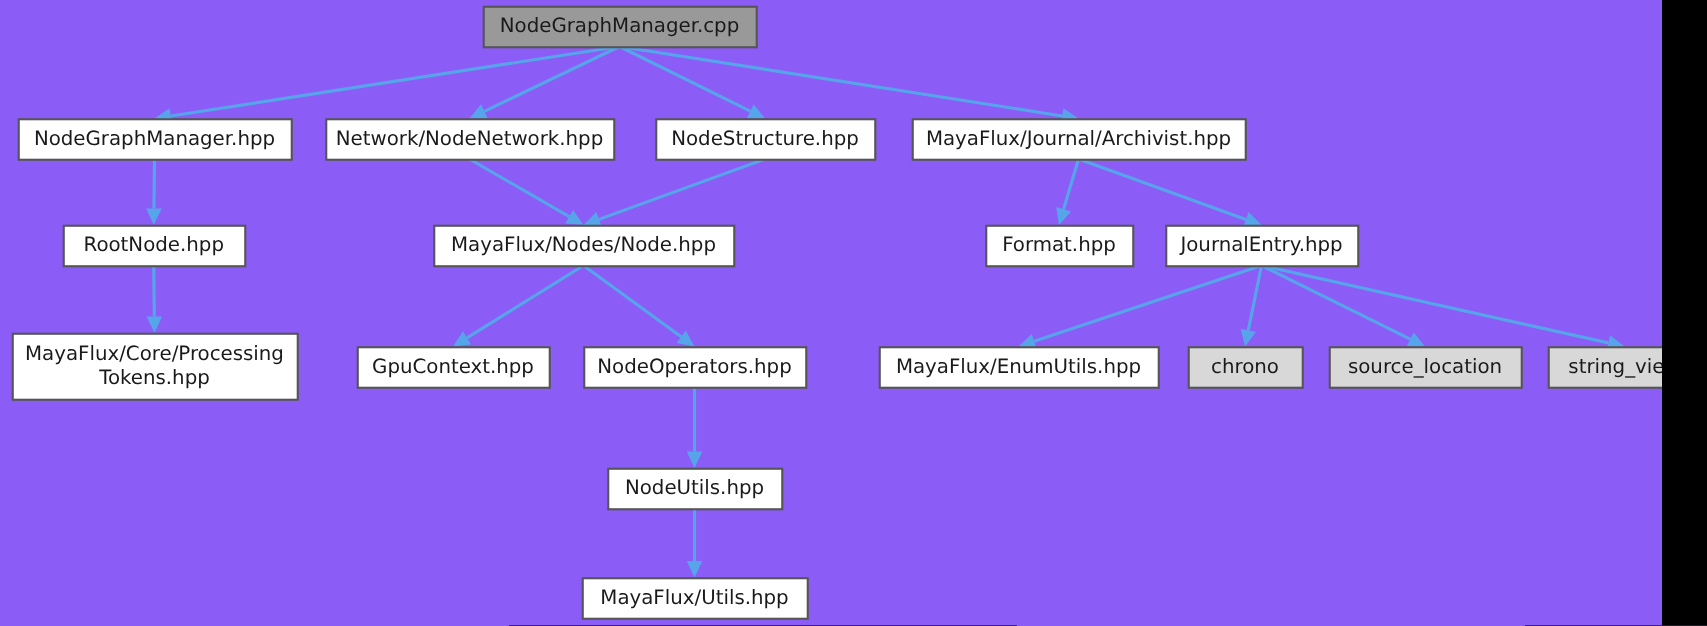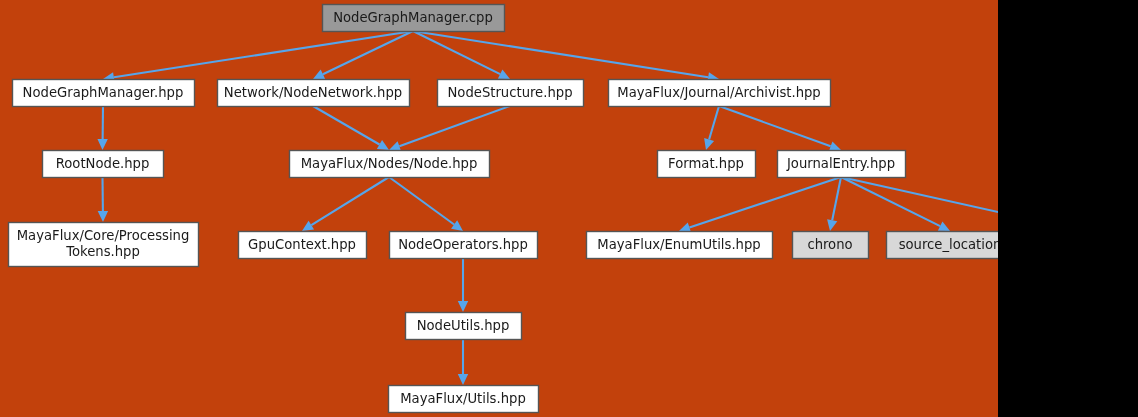--- a/index.html
+++ b/index.html
@@ -9,9 +9,9 @@
   }
   #canvas-wrap {
     position: relative;
-    width: 998px;
+    width: 1108px;
     height: 417px;
-    background: #c2410c;
+    background: #8b5cf6;
     overflow: hidden;
     font-family: "DejaVu Sans", sans-serif;
   }

